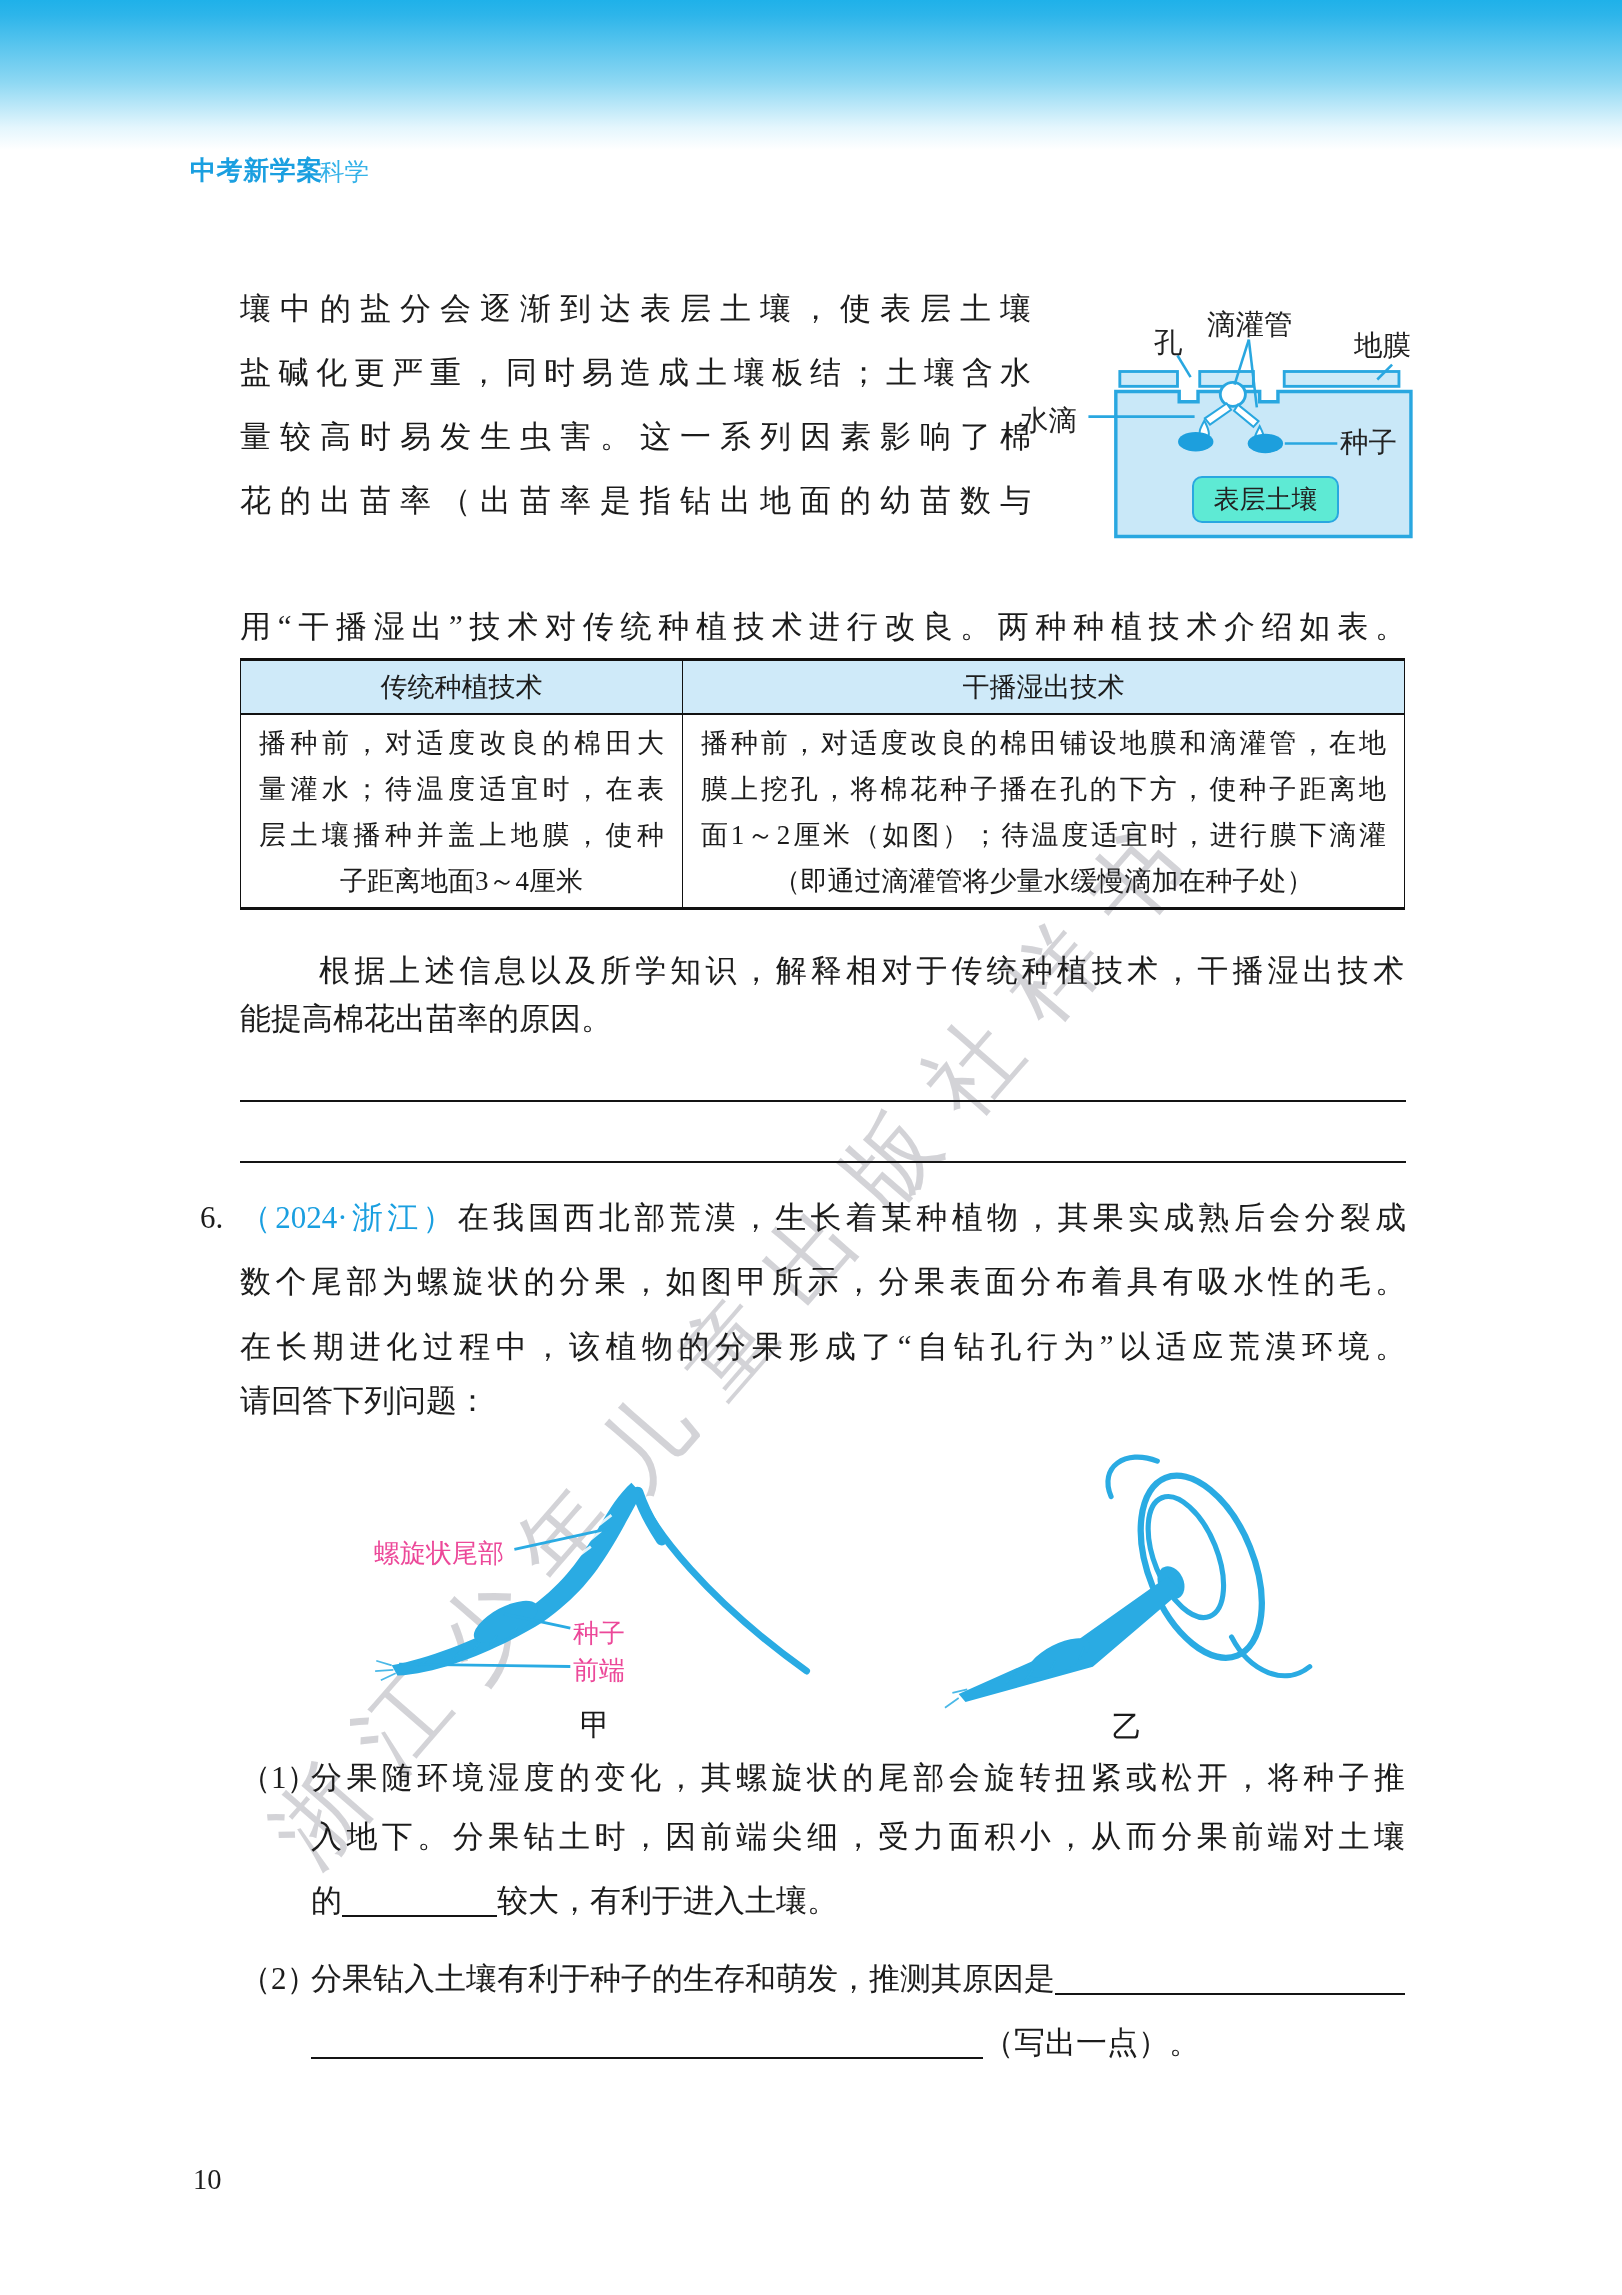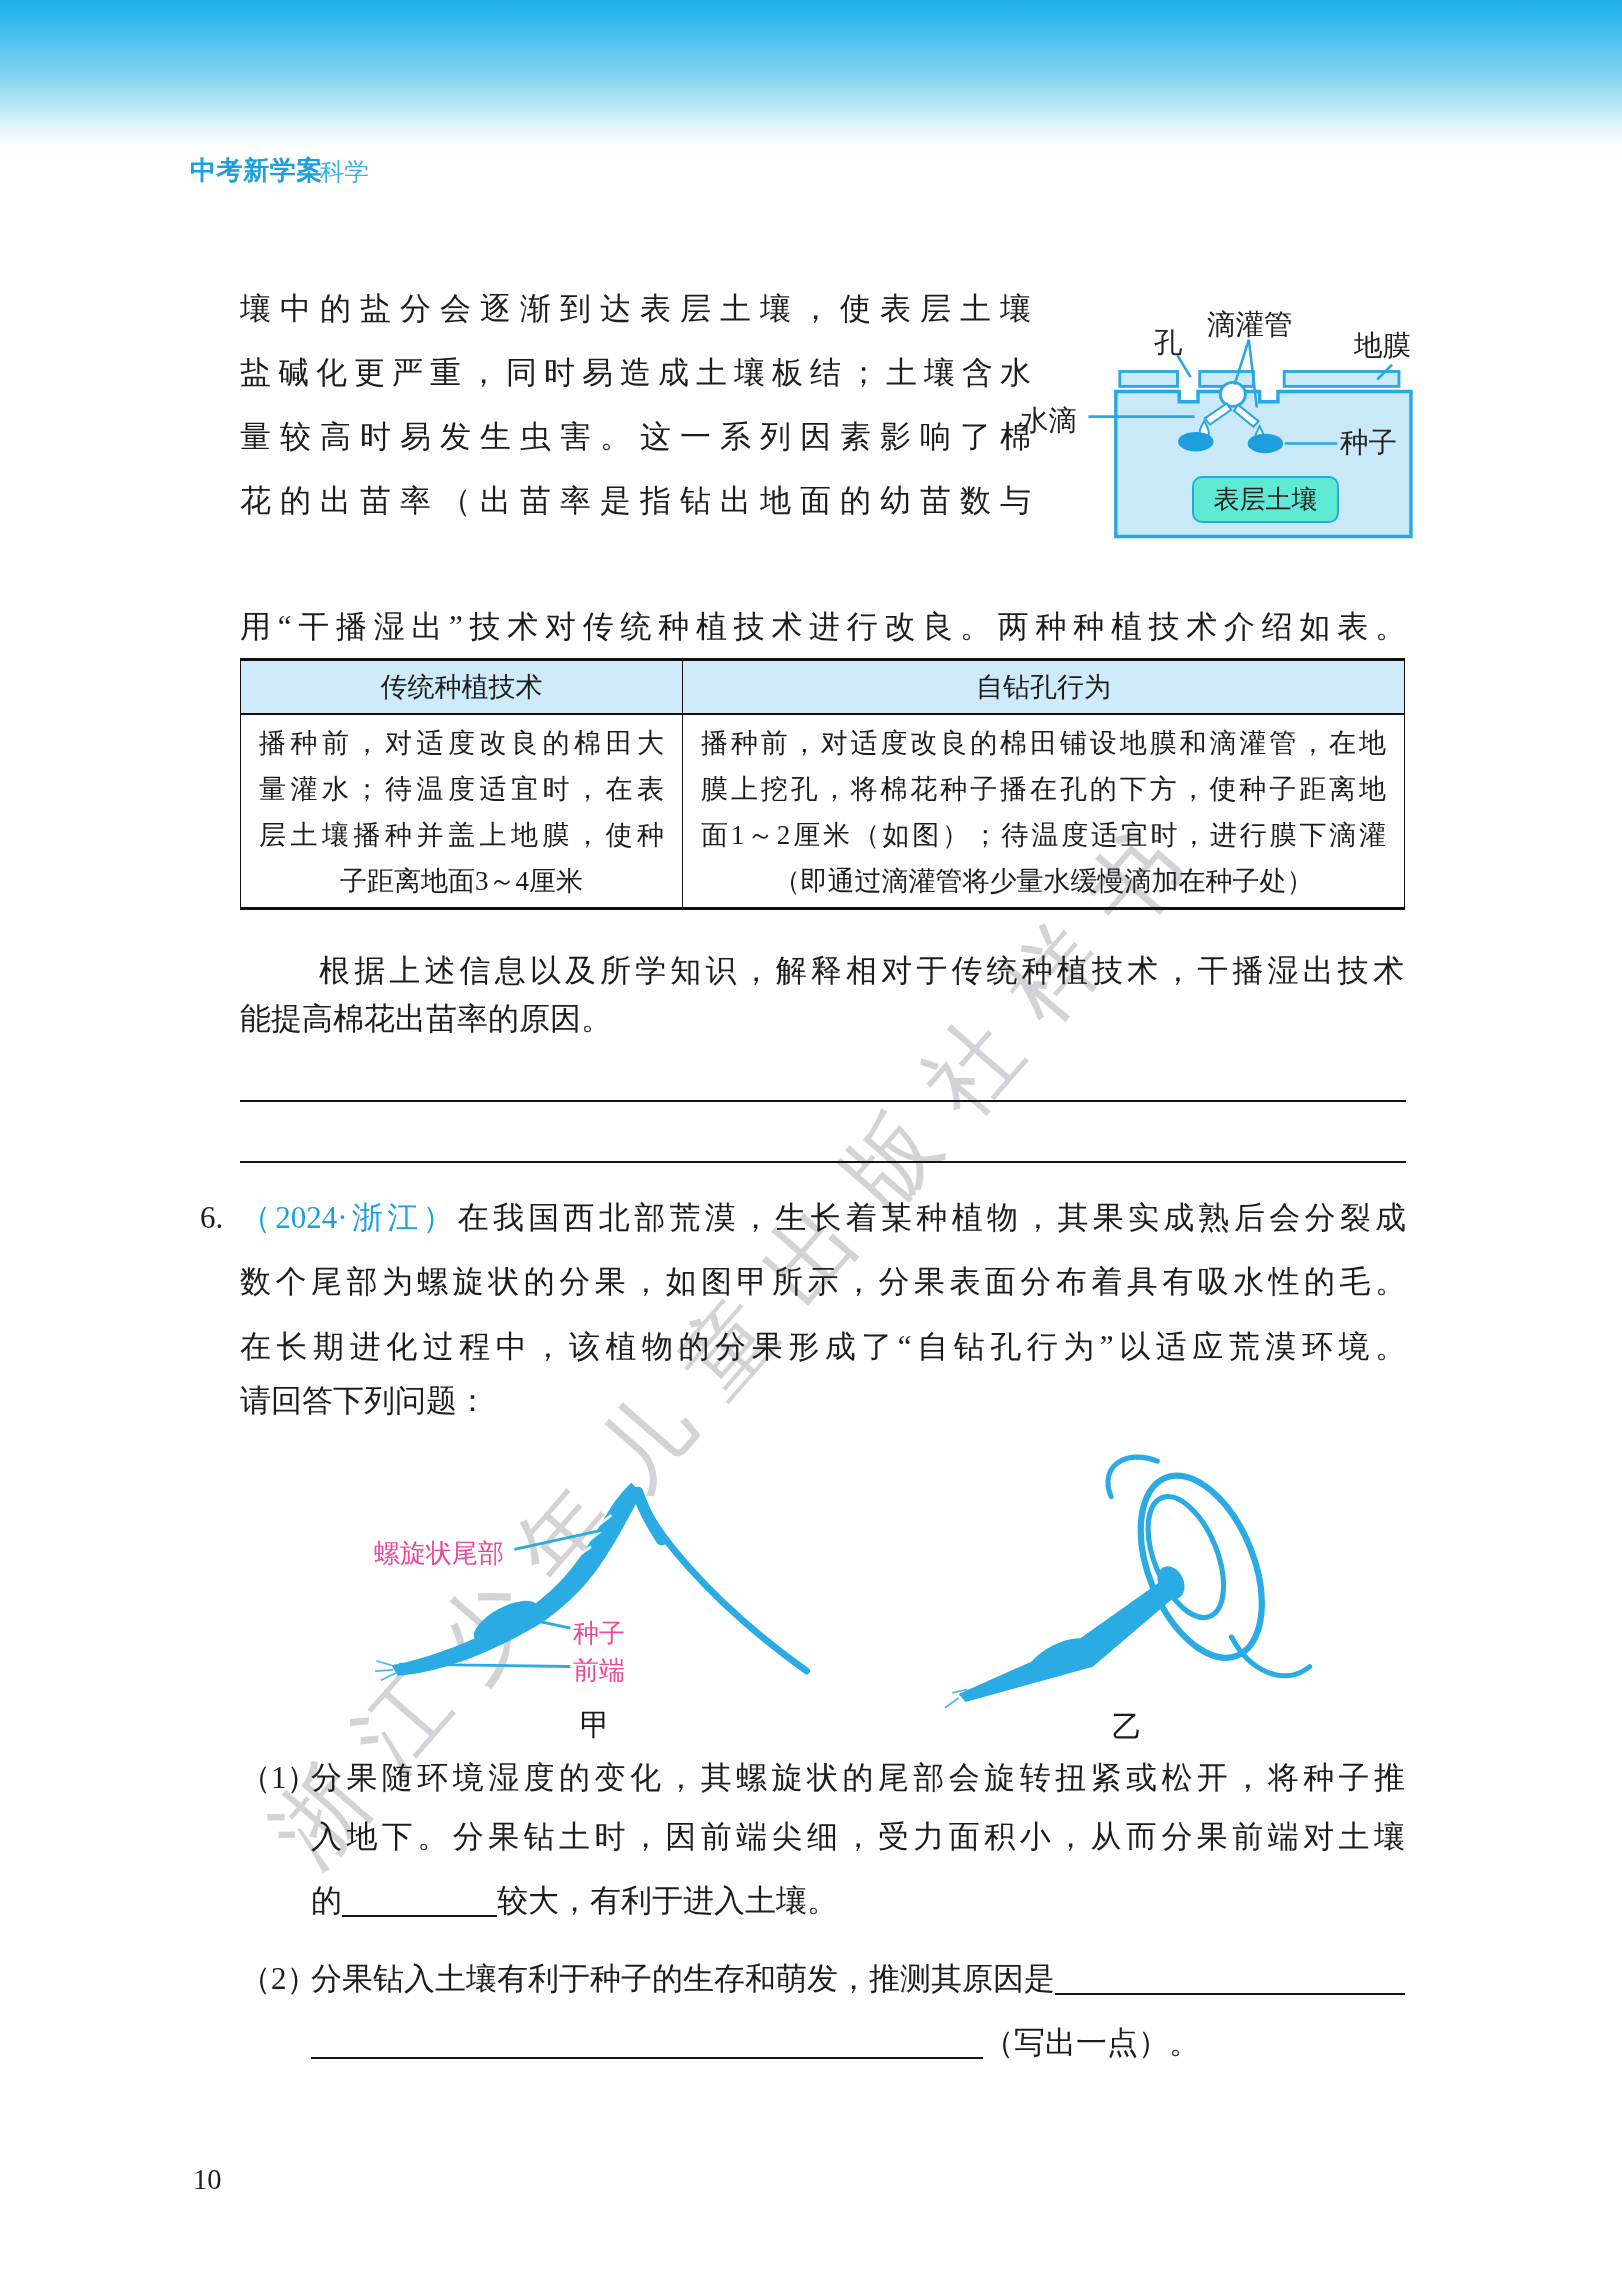--- a/index.html
+++ b/index.html
@@ -124,7 +124,7 @@
   <div class="ctable">
     <div class="thead">
       <div class="tc-left hcell">传统种植技术</div>
-      <div class="tc-right hcell">自钻孔行为</div>
+      <div class="tc-right hcell">干播湿出技术</div>
     </div>
     <div class="tbody">
       <div class="tc-left bcell">

